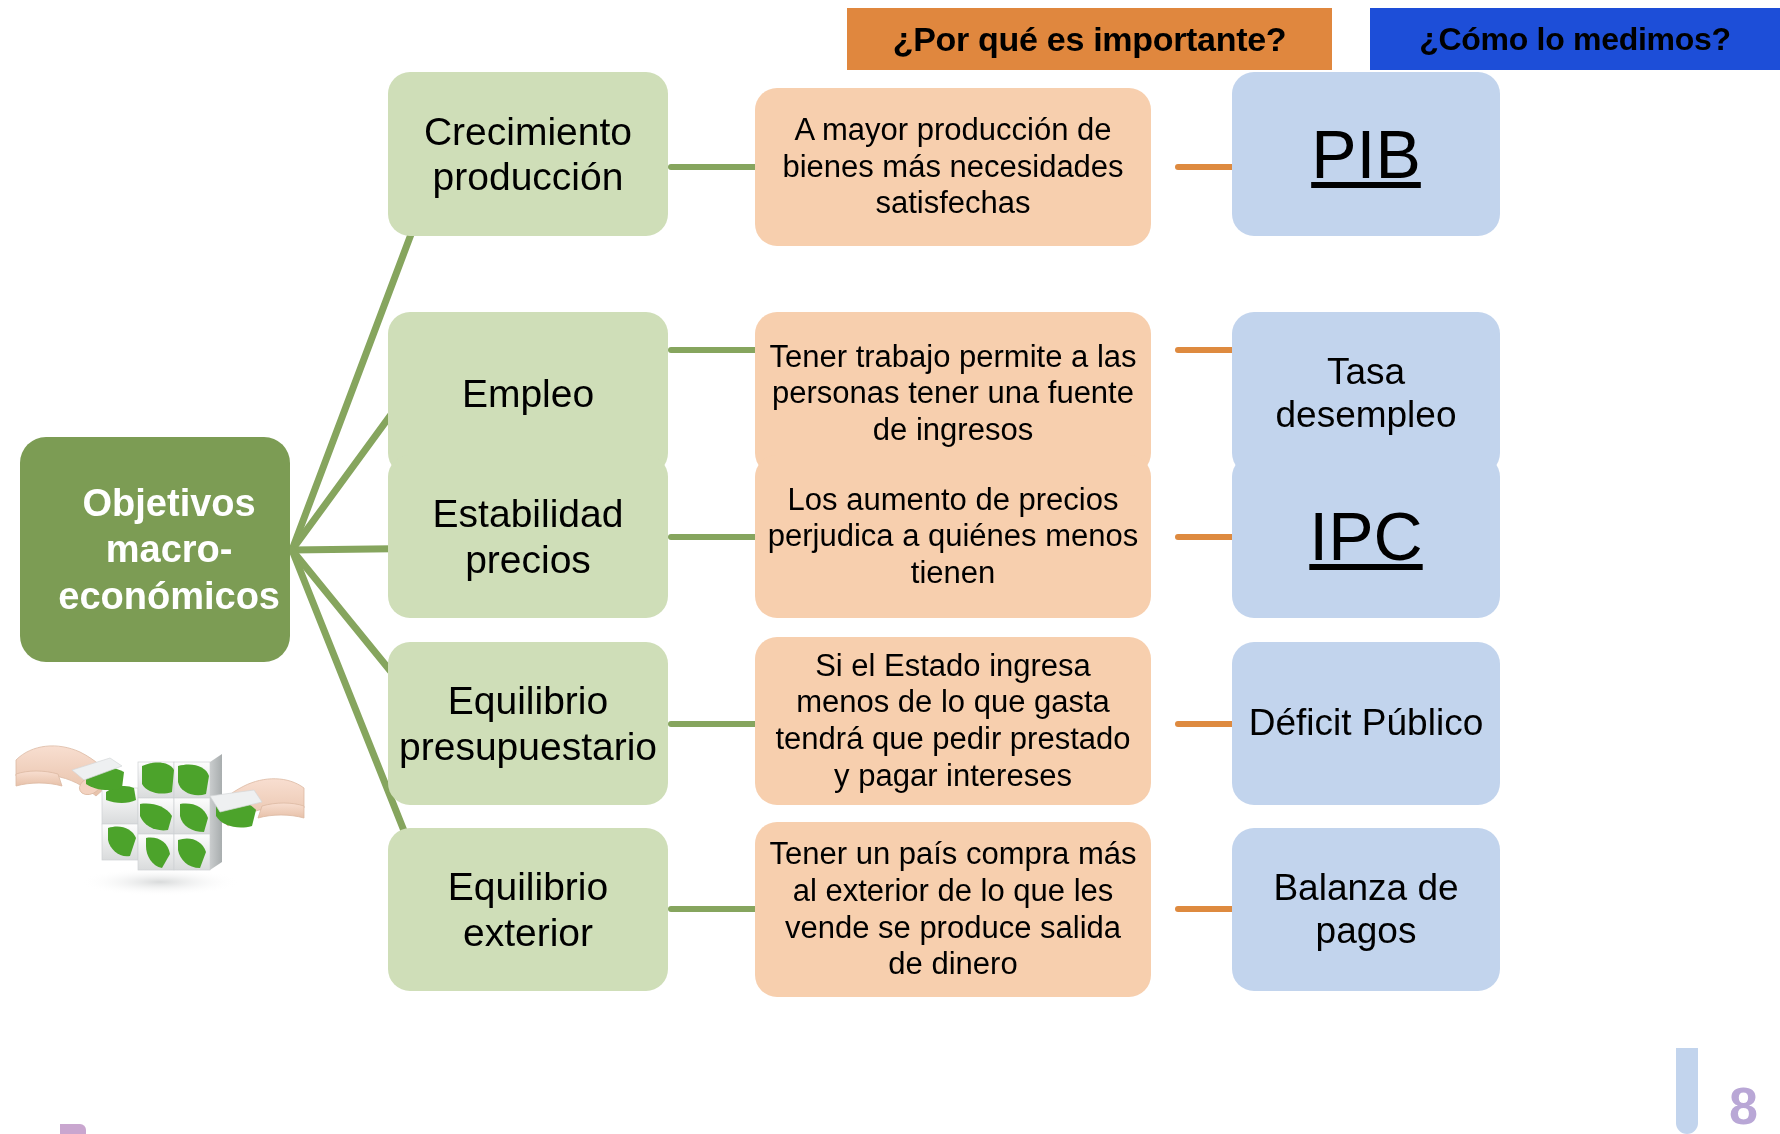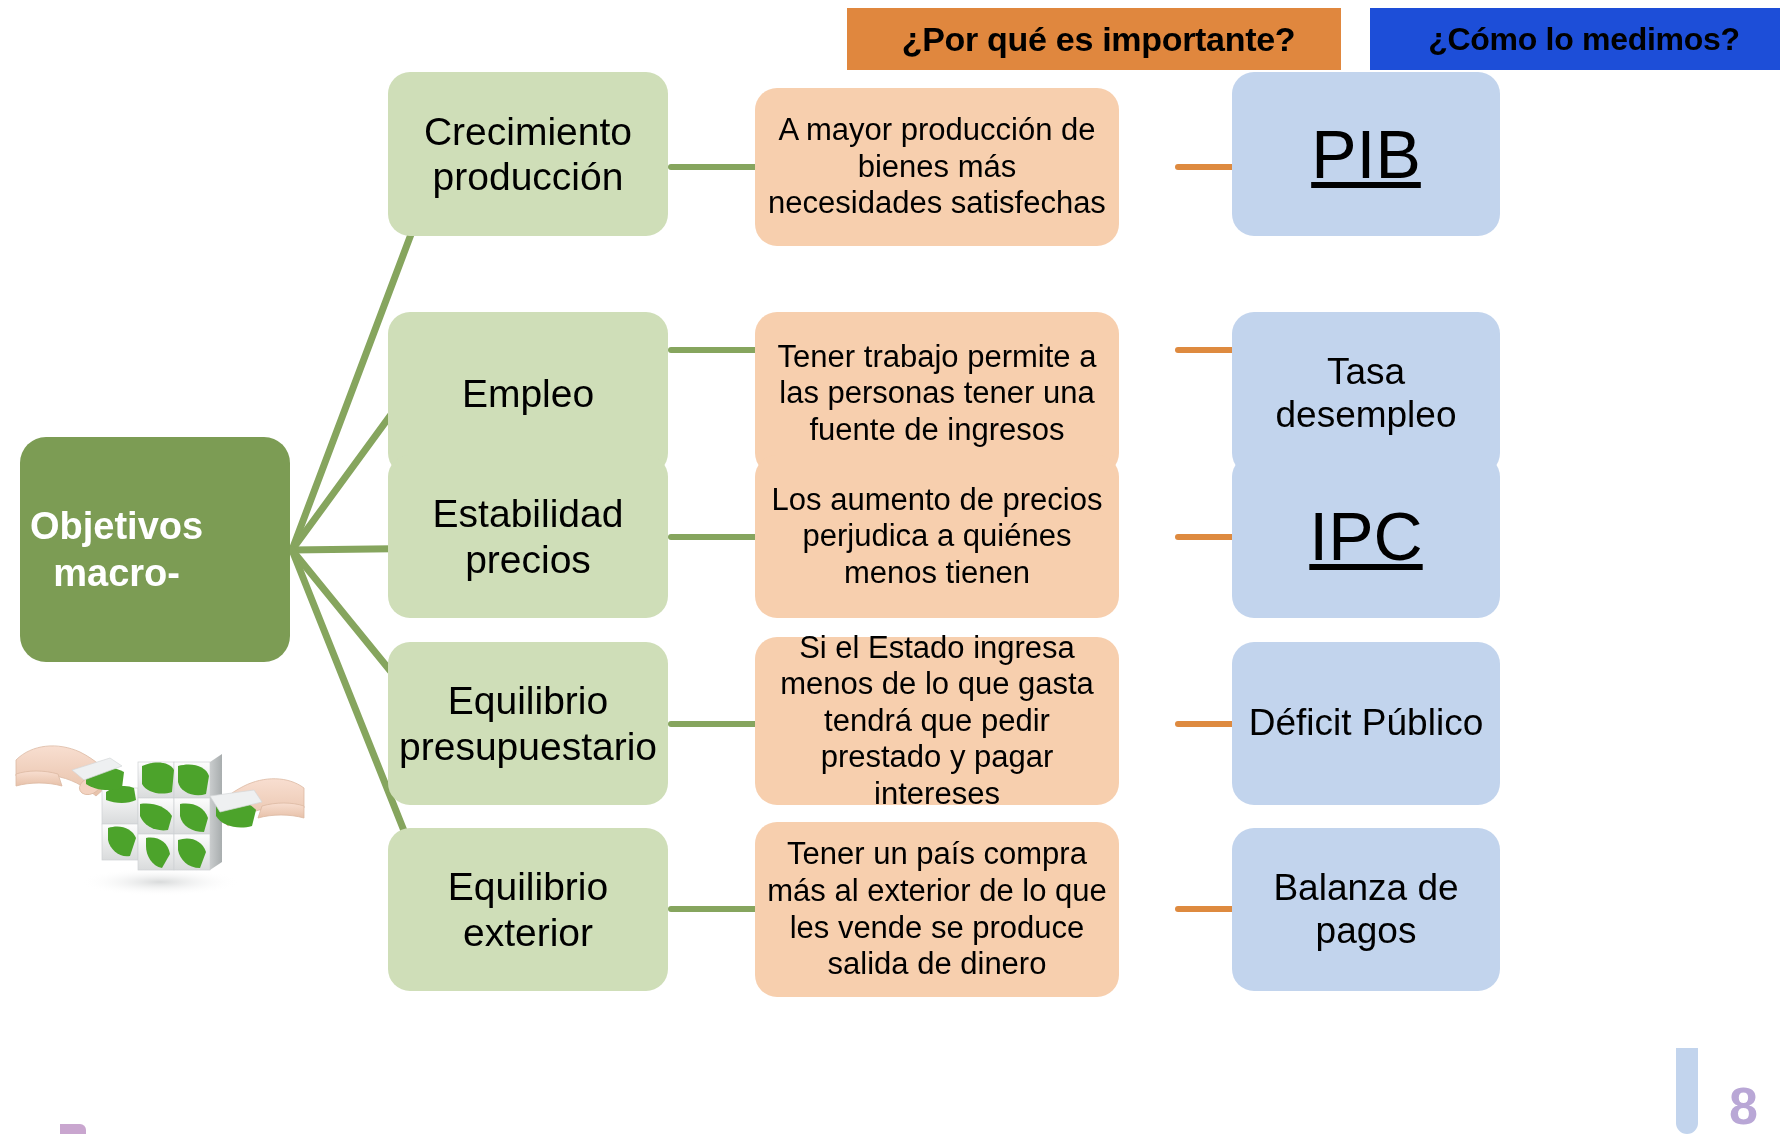--- a/index.html
+++ b/index.html
@@ -25,7 +25,6 @@
     font-weight: bold;
     color: #000000;
     letter-spacing: -0.3px;
-    padding-left: 9px;
   }
   #header-why {
     left: 847px;

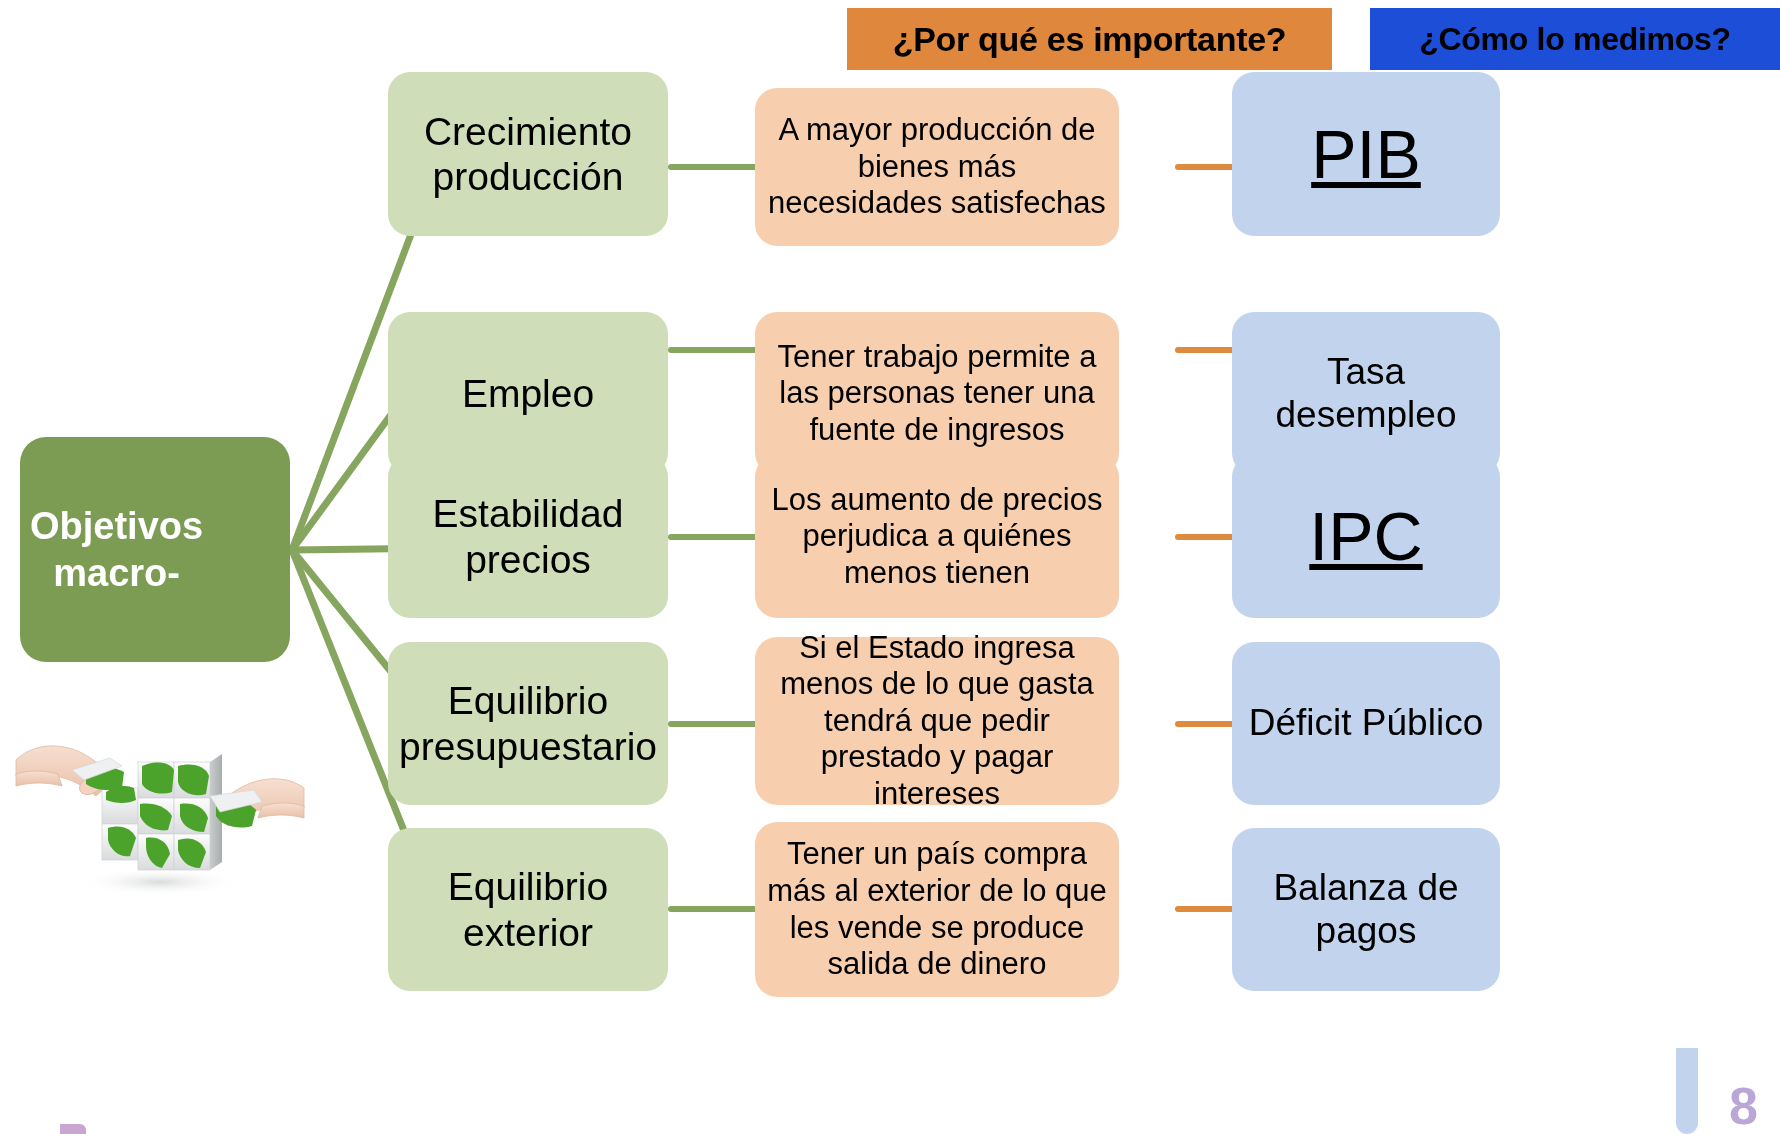--- a/index.html
+++ b/index.html
@@ -102,7 +102,7 @@
   }
   .box-reason {
     left: 755px;
-    width: 364px;
+    width: 396px;
     background: #F7CFAE;
     font-size: 31px;
     line-height: 1.18;

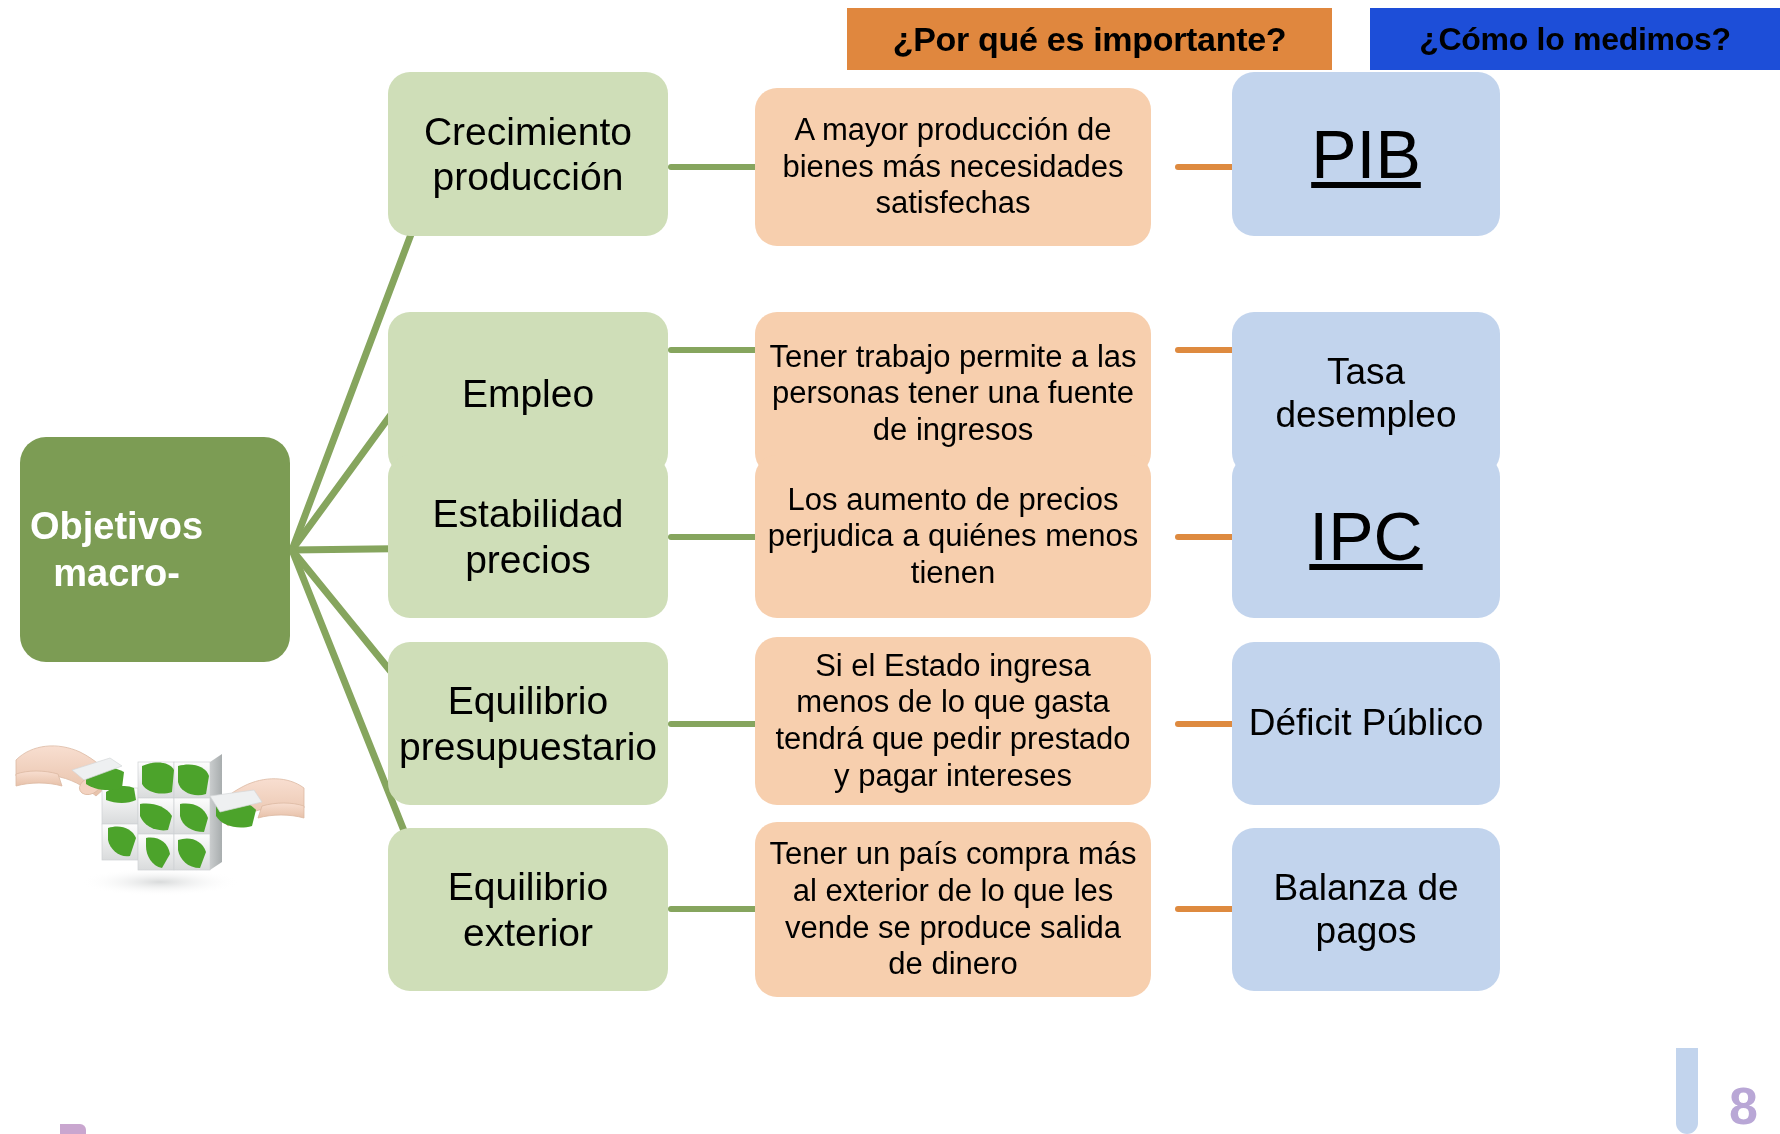--- a/index.html
+++ b/index.html
@@ -54,7 +54,7 @@
     border-radius: 26px;
     display: flex;
     align-items: center;
-    justify-content: flex-start;
+    justify-content: flex-end;
     text-align: center;
     color: #ffffff;
     font-weight: bold;

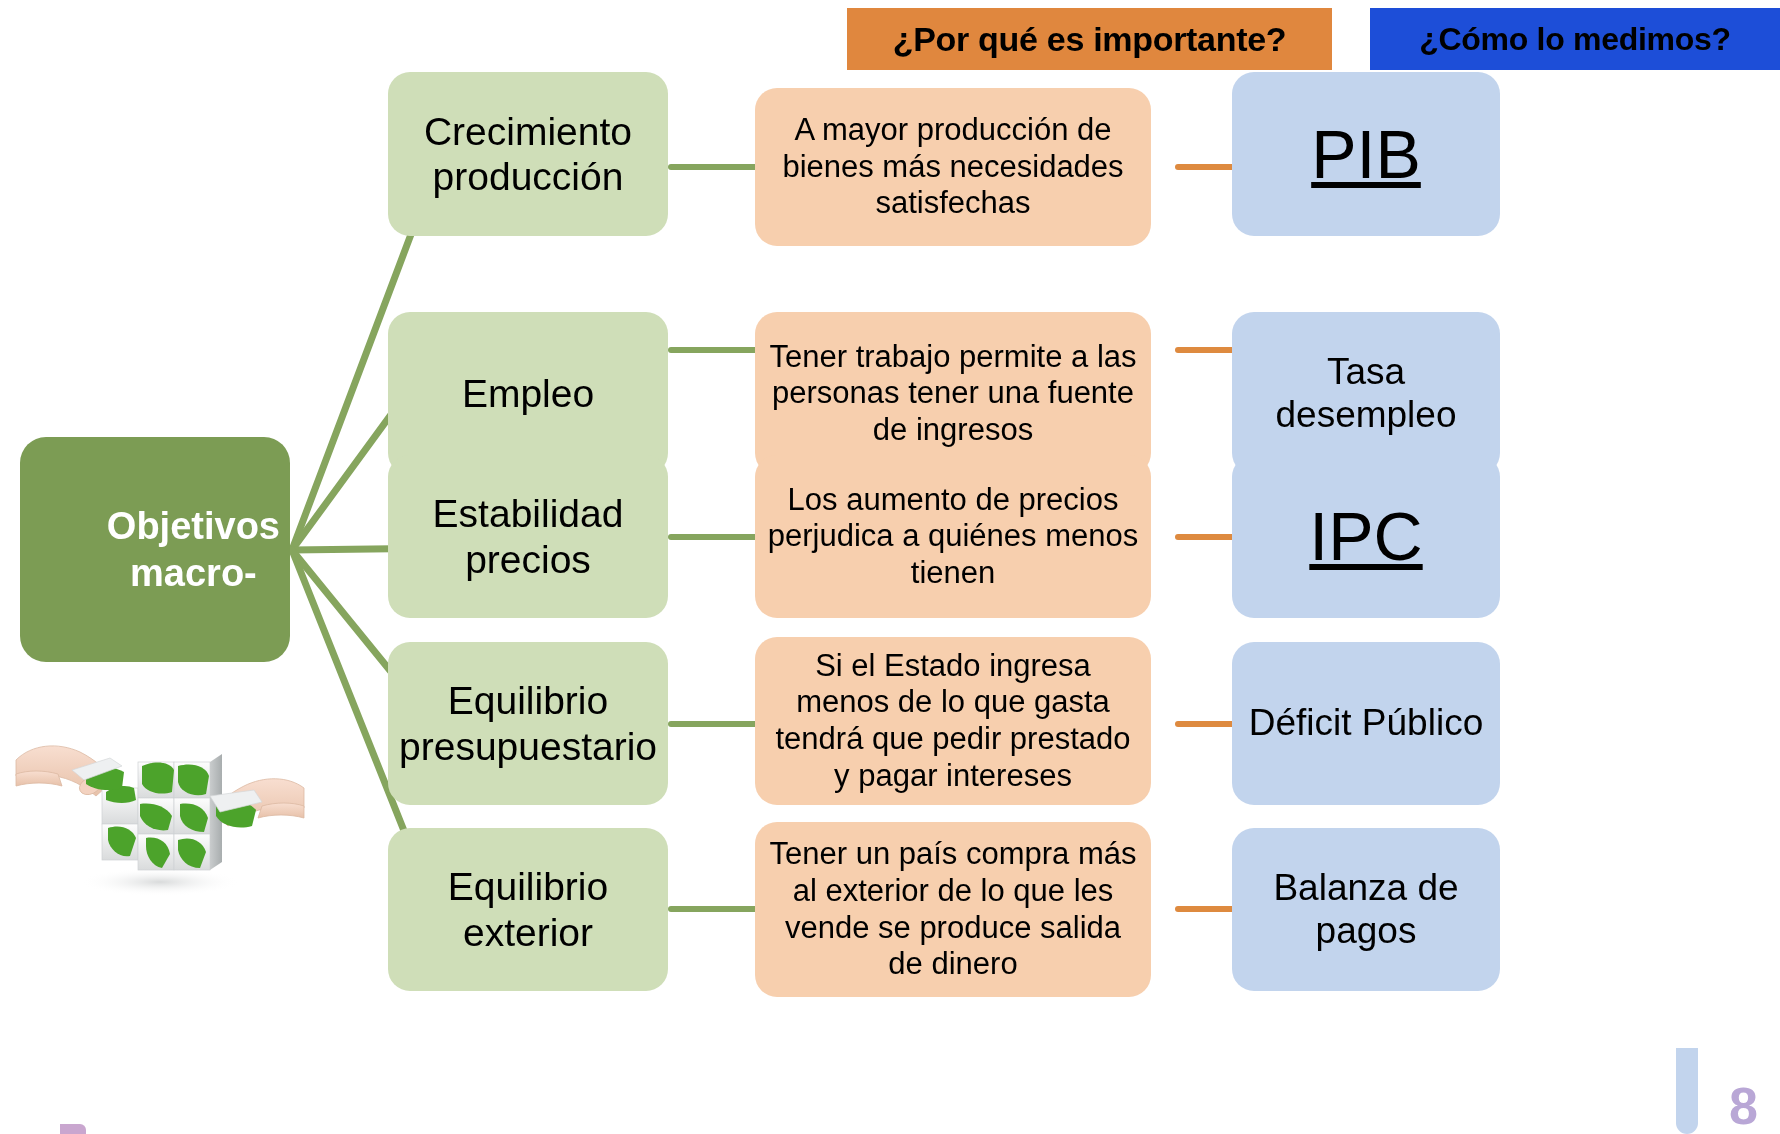--- a/index.html
+++ b/index.html
@@ -200,6 +200,7 @@
   <span>
     <span>Objetivos</span><br>
     <span>macro-</span><br>
+    <span>económicos</span>
   </span>
 </div>
 

